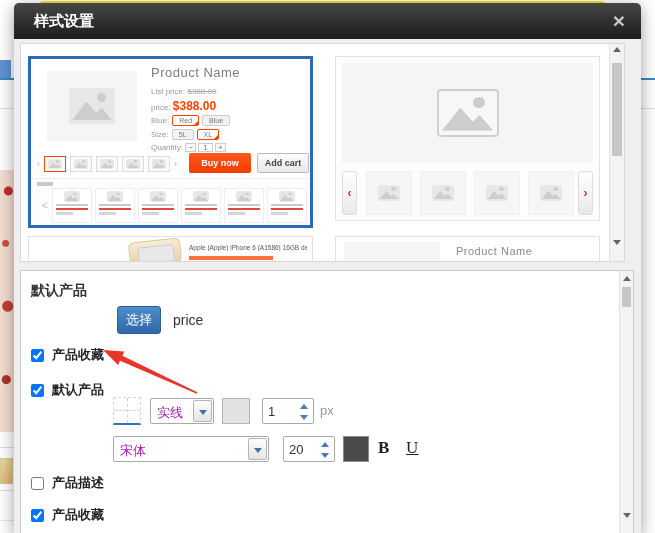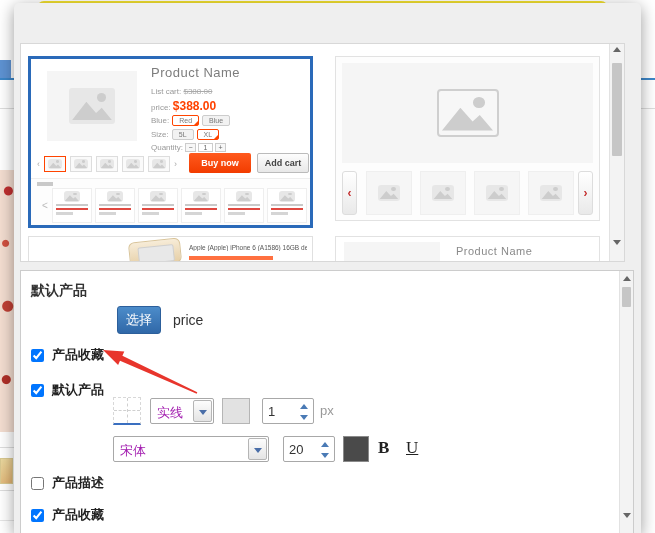--- a/index.html
+++ b/index.html
@@ -189,6 +189,10 @@
 <div class="bg-sep3"></div>
 
 <div class="dialog">
+  <div class="dlg-header">
+    <div class="dlg-title">样式设置</div>
+    <div class="dlg-close">×</div>
+  </div>
 
   <div class="tpl-panel">
 

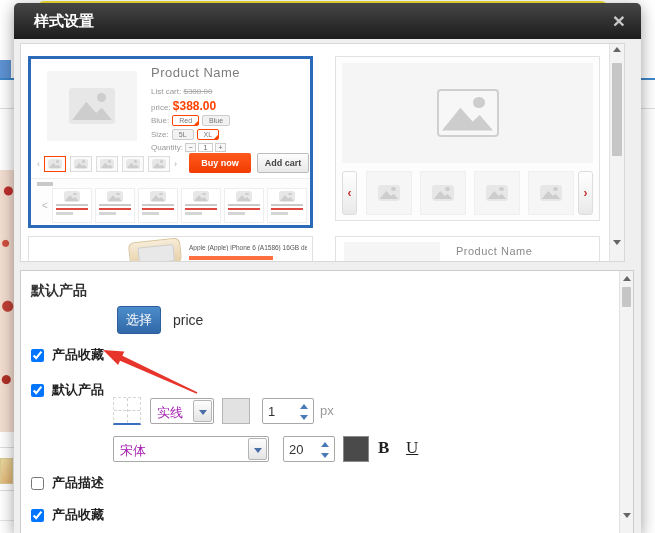--- a/index.html
+++ b/index.html
@@ -202,7 +202,7 @@
       </div>
       <div class="c1-name">Product Name</div>
       <div class="c1-row" style="top:28px;">
-        <span>List cart:</span>
+        <span>List price:</span>
         <span class="strike">$388.00</span>
       </div>
       <div class="c1-row" style="top:40px;">

